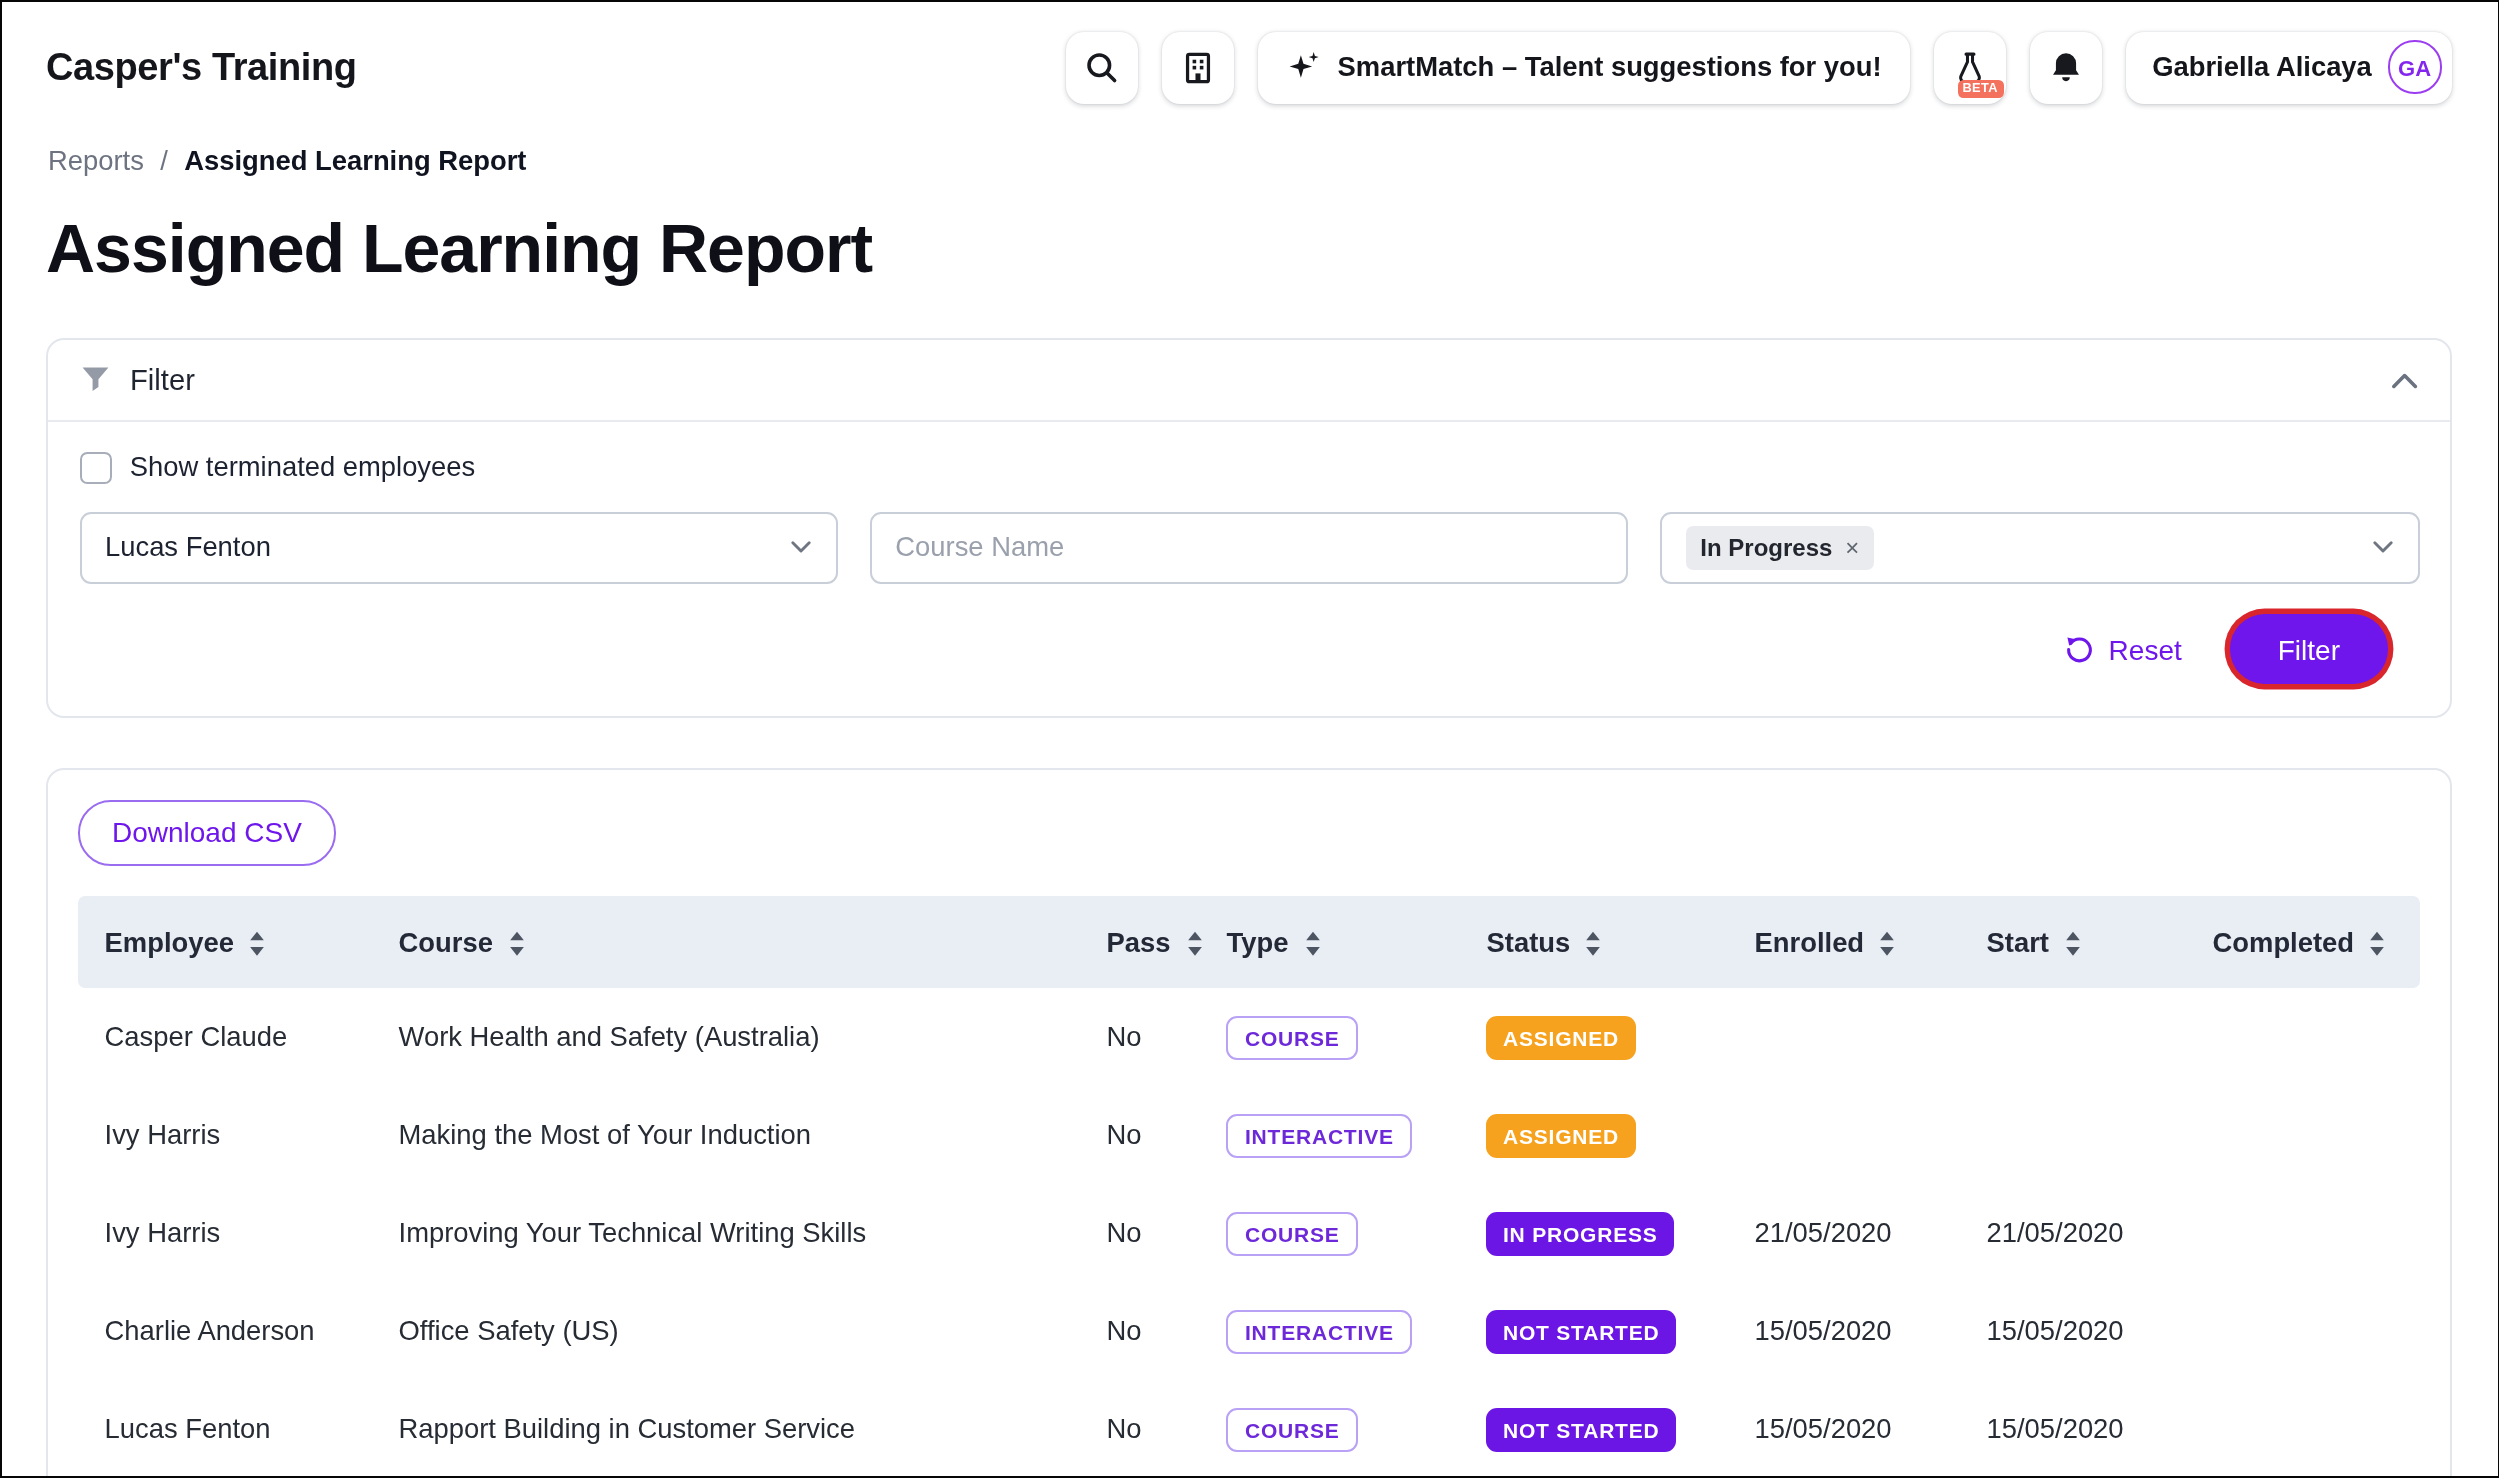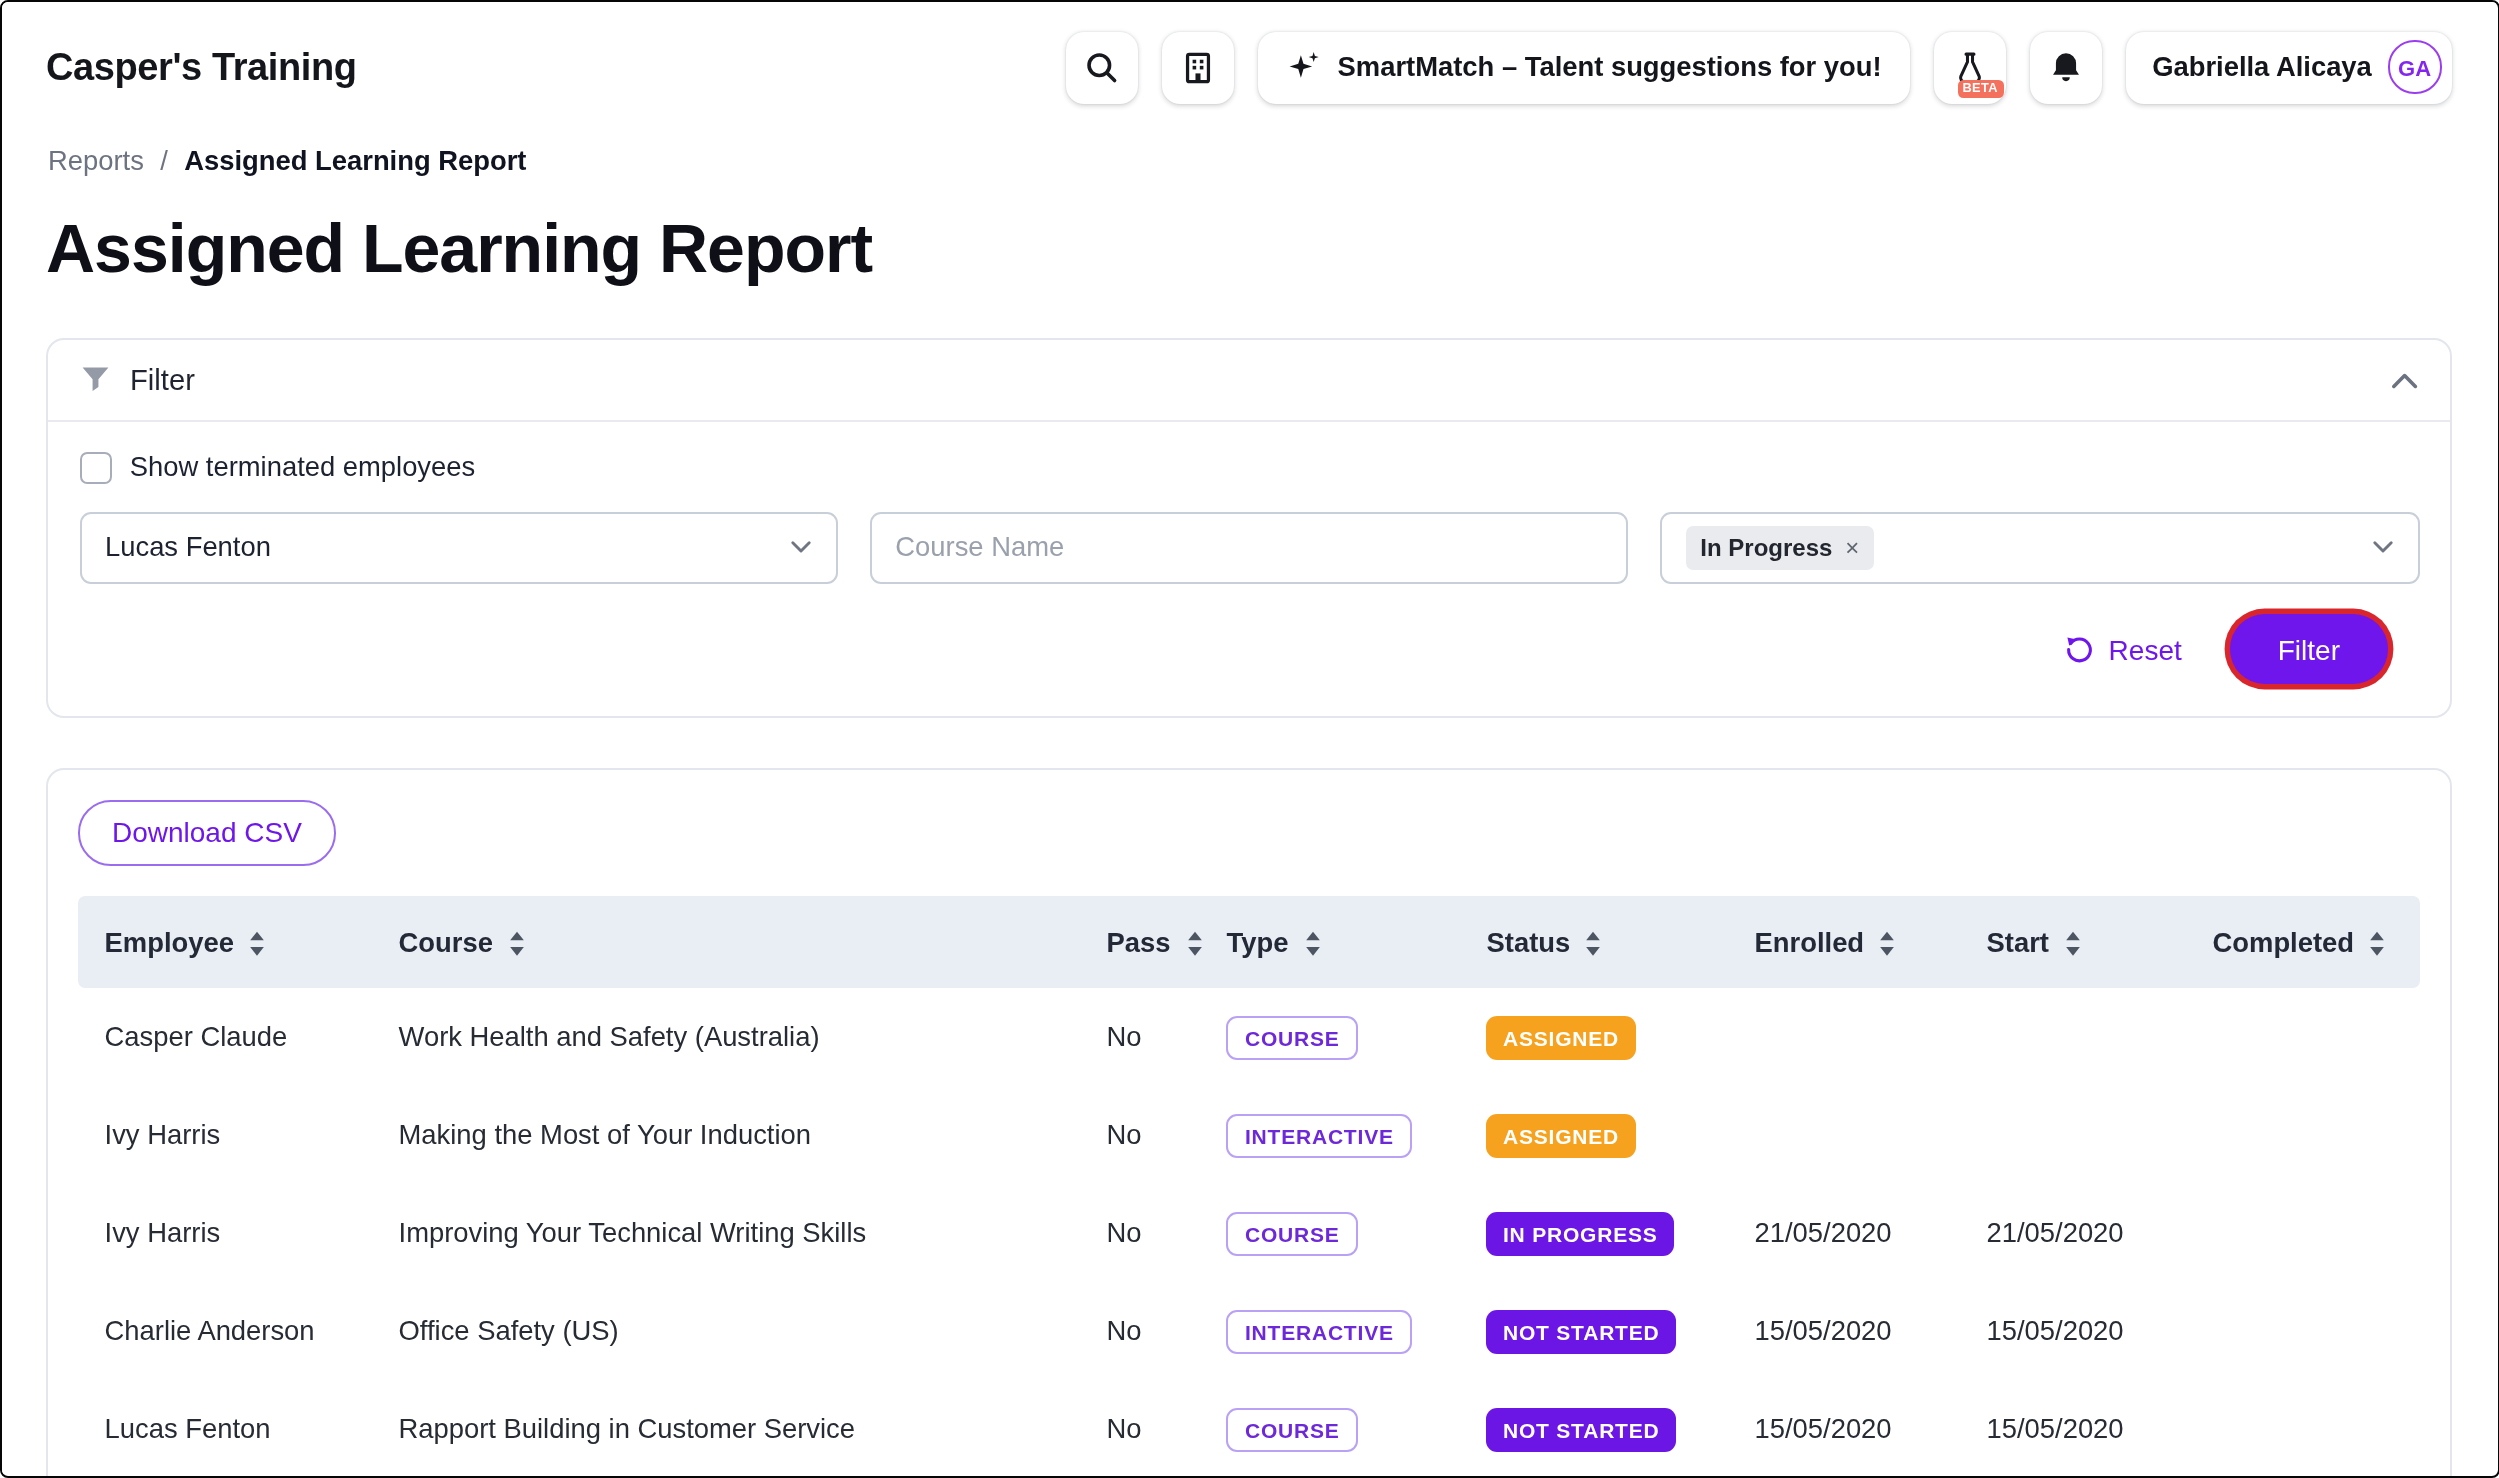--- a/index.html
+++ b/index.html
@@ -18,7 +18,7 @@
   *{box-sizing:border-box;margin:0;padding:0;font-family:"Liberation Sans","DejaVu Sans",sans-serif;}
   button{background:none;border:none;font:inherit;color:inherit;cursor:pointer;}
   body{width:2500px;height:1478px;background:#fff;}
-  #frame{width:2500px;height:1478px;border:2.7px solid #060606;border-radius:8px;overflow:hidden;background:#fff;}
+  #frame{width:2500px;height:1478px;border:2.7px solid #060606;border-radius:0;overflow:hidden;background:#fff;}
   #viewport{width:1247px;height:736px;transform:scale(2);transform-origin:0 0;background:#fff;}
 
   

